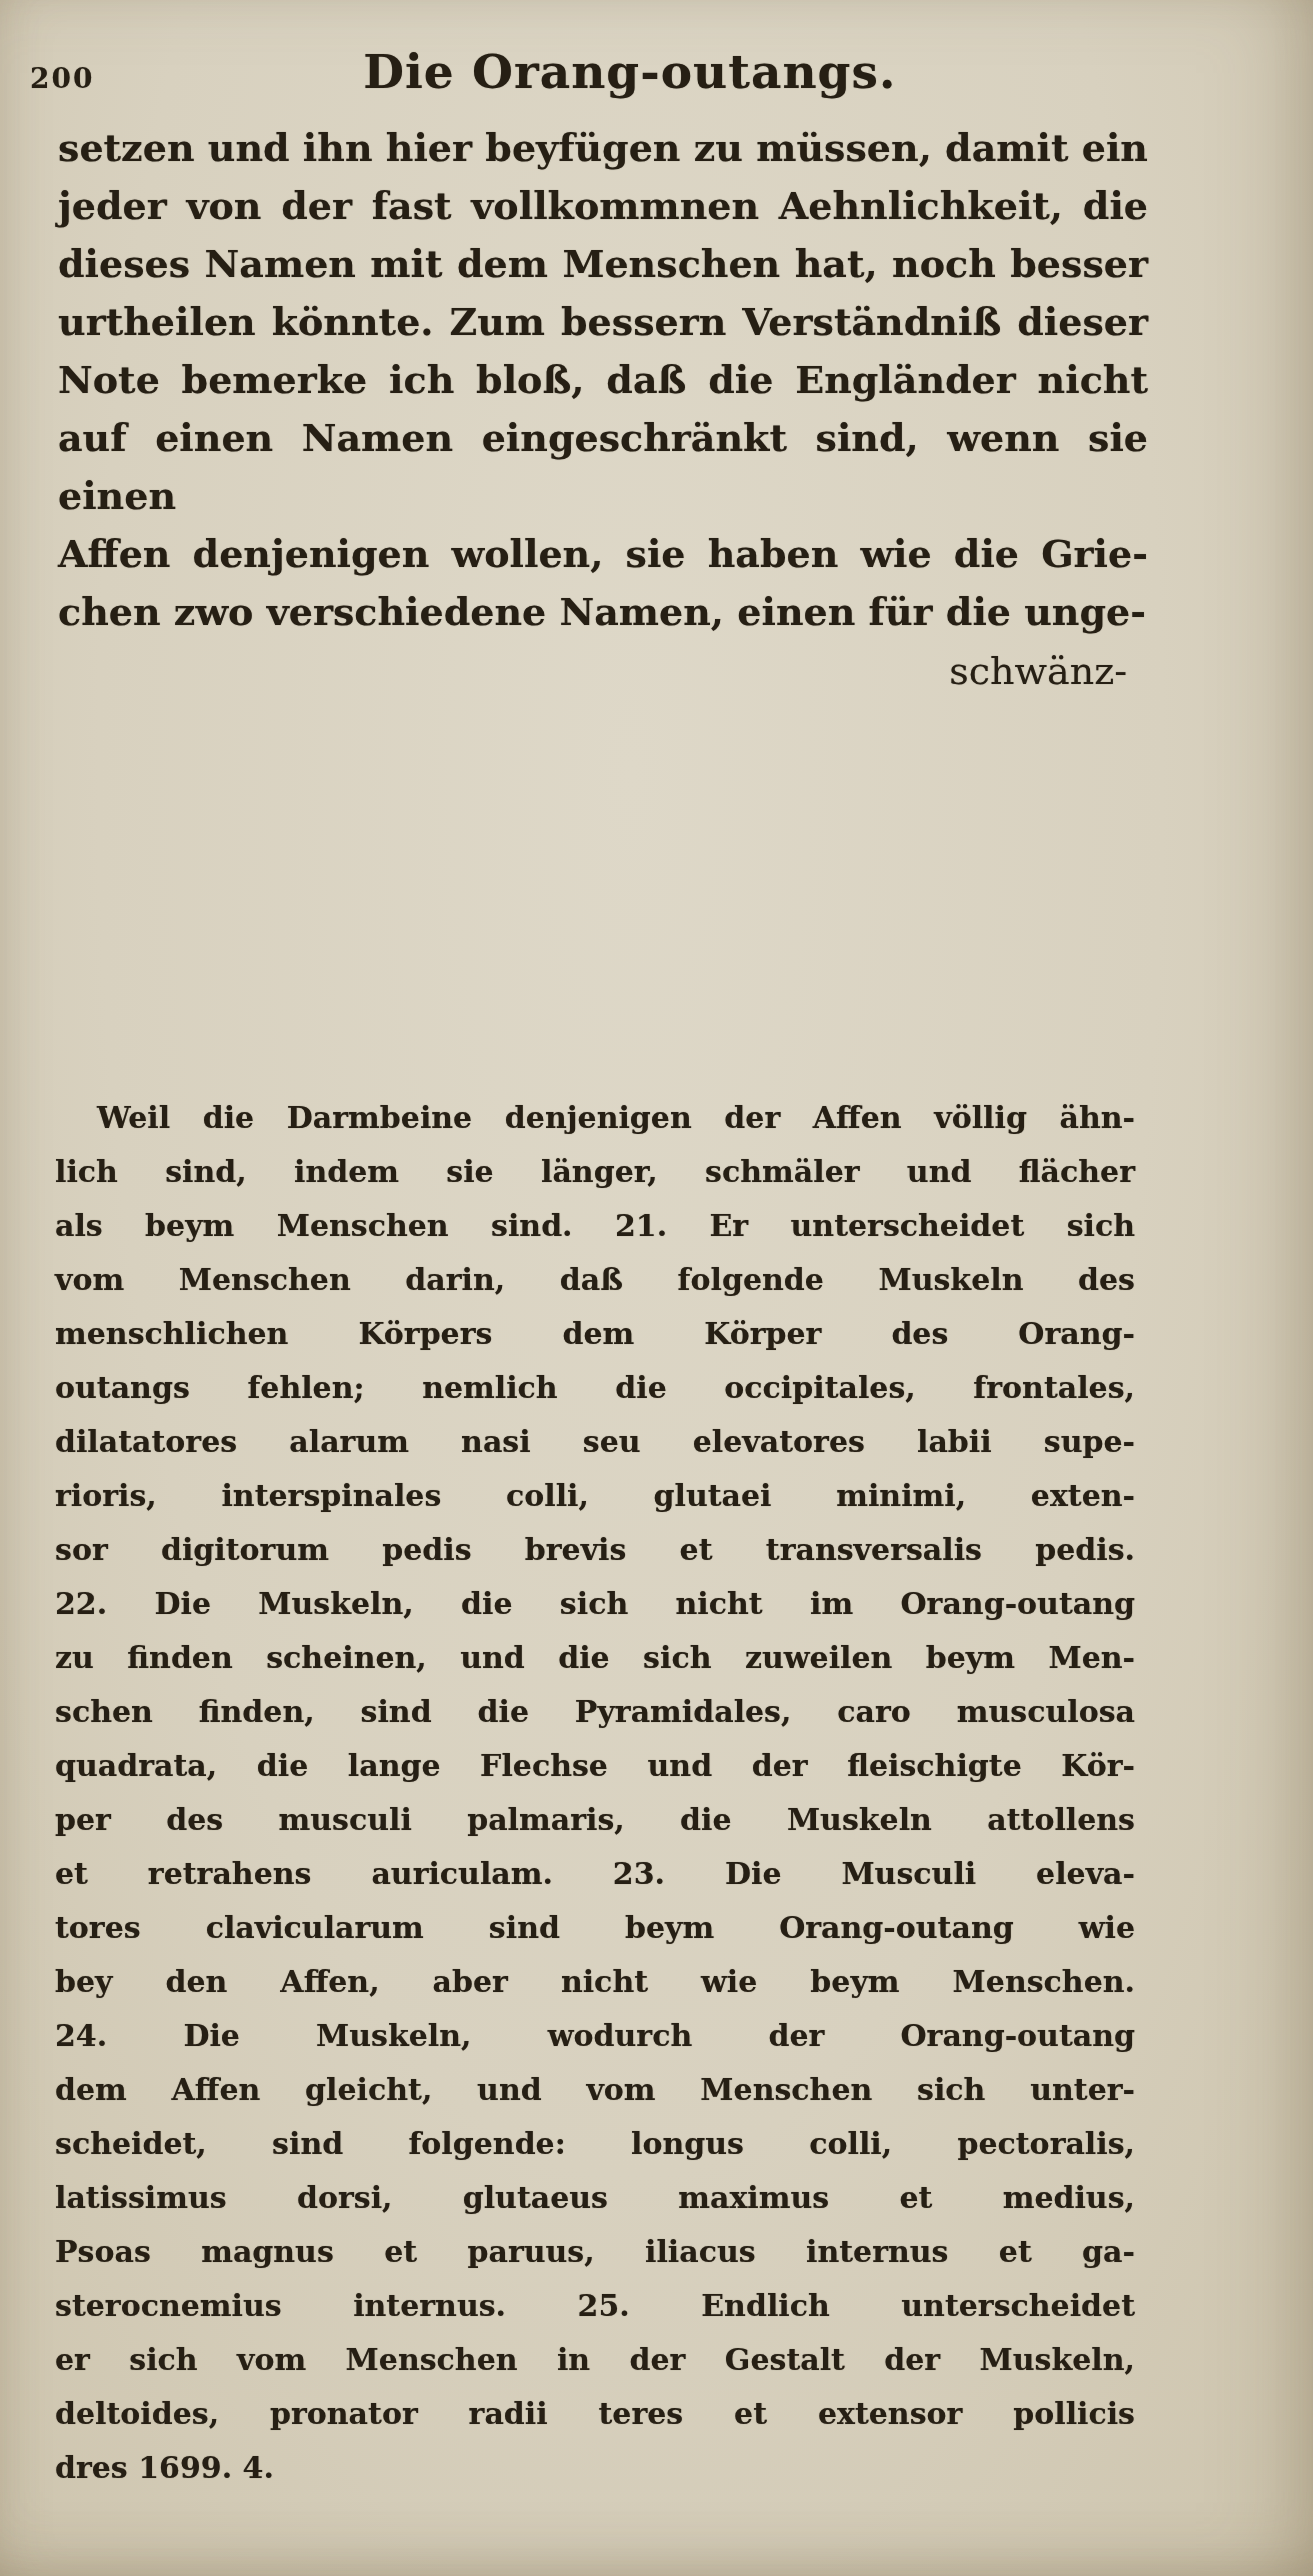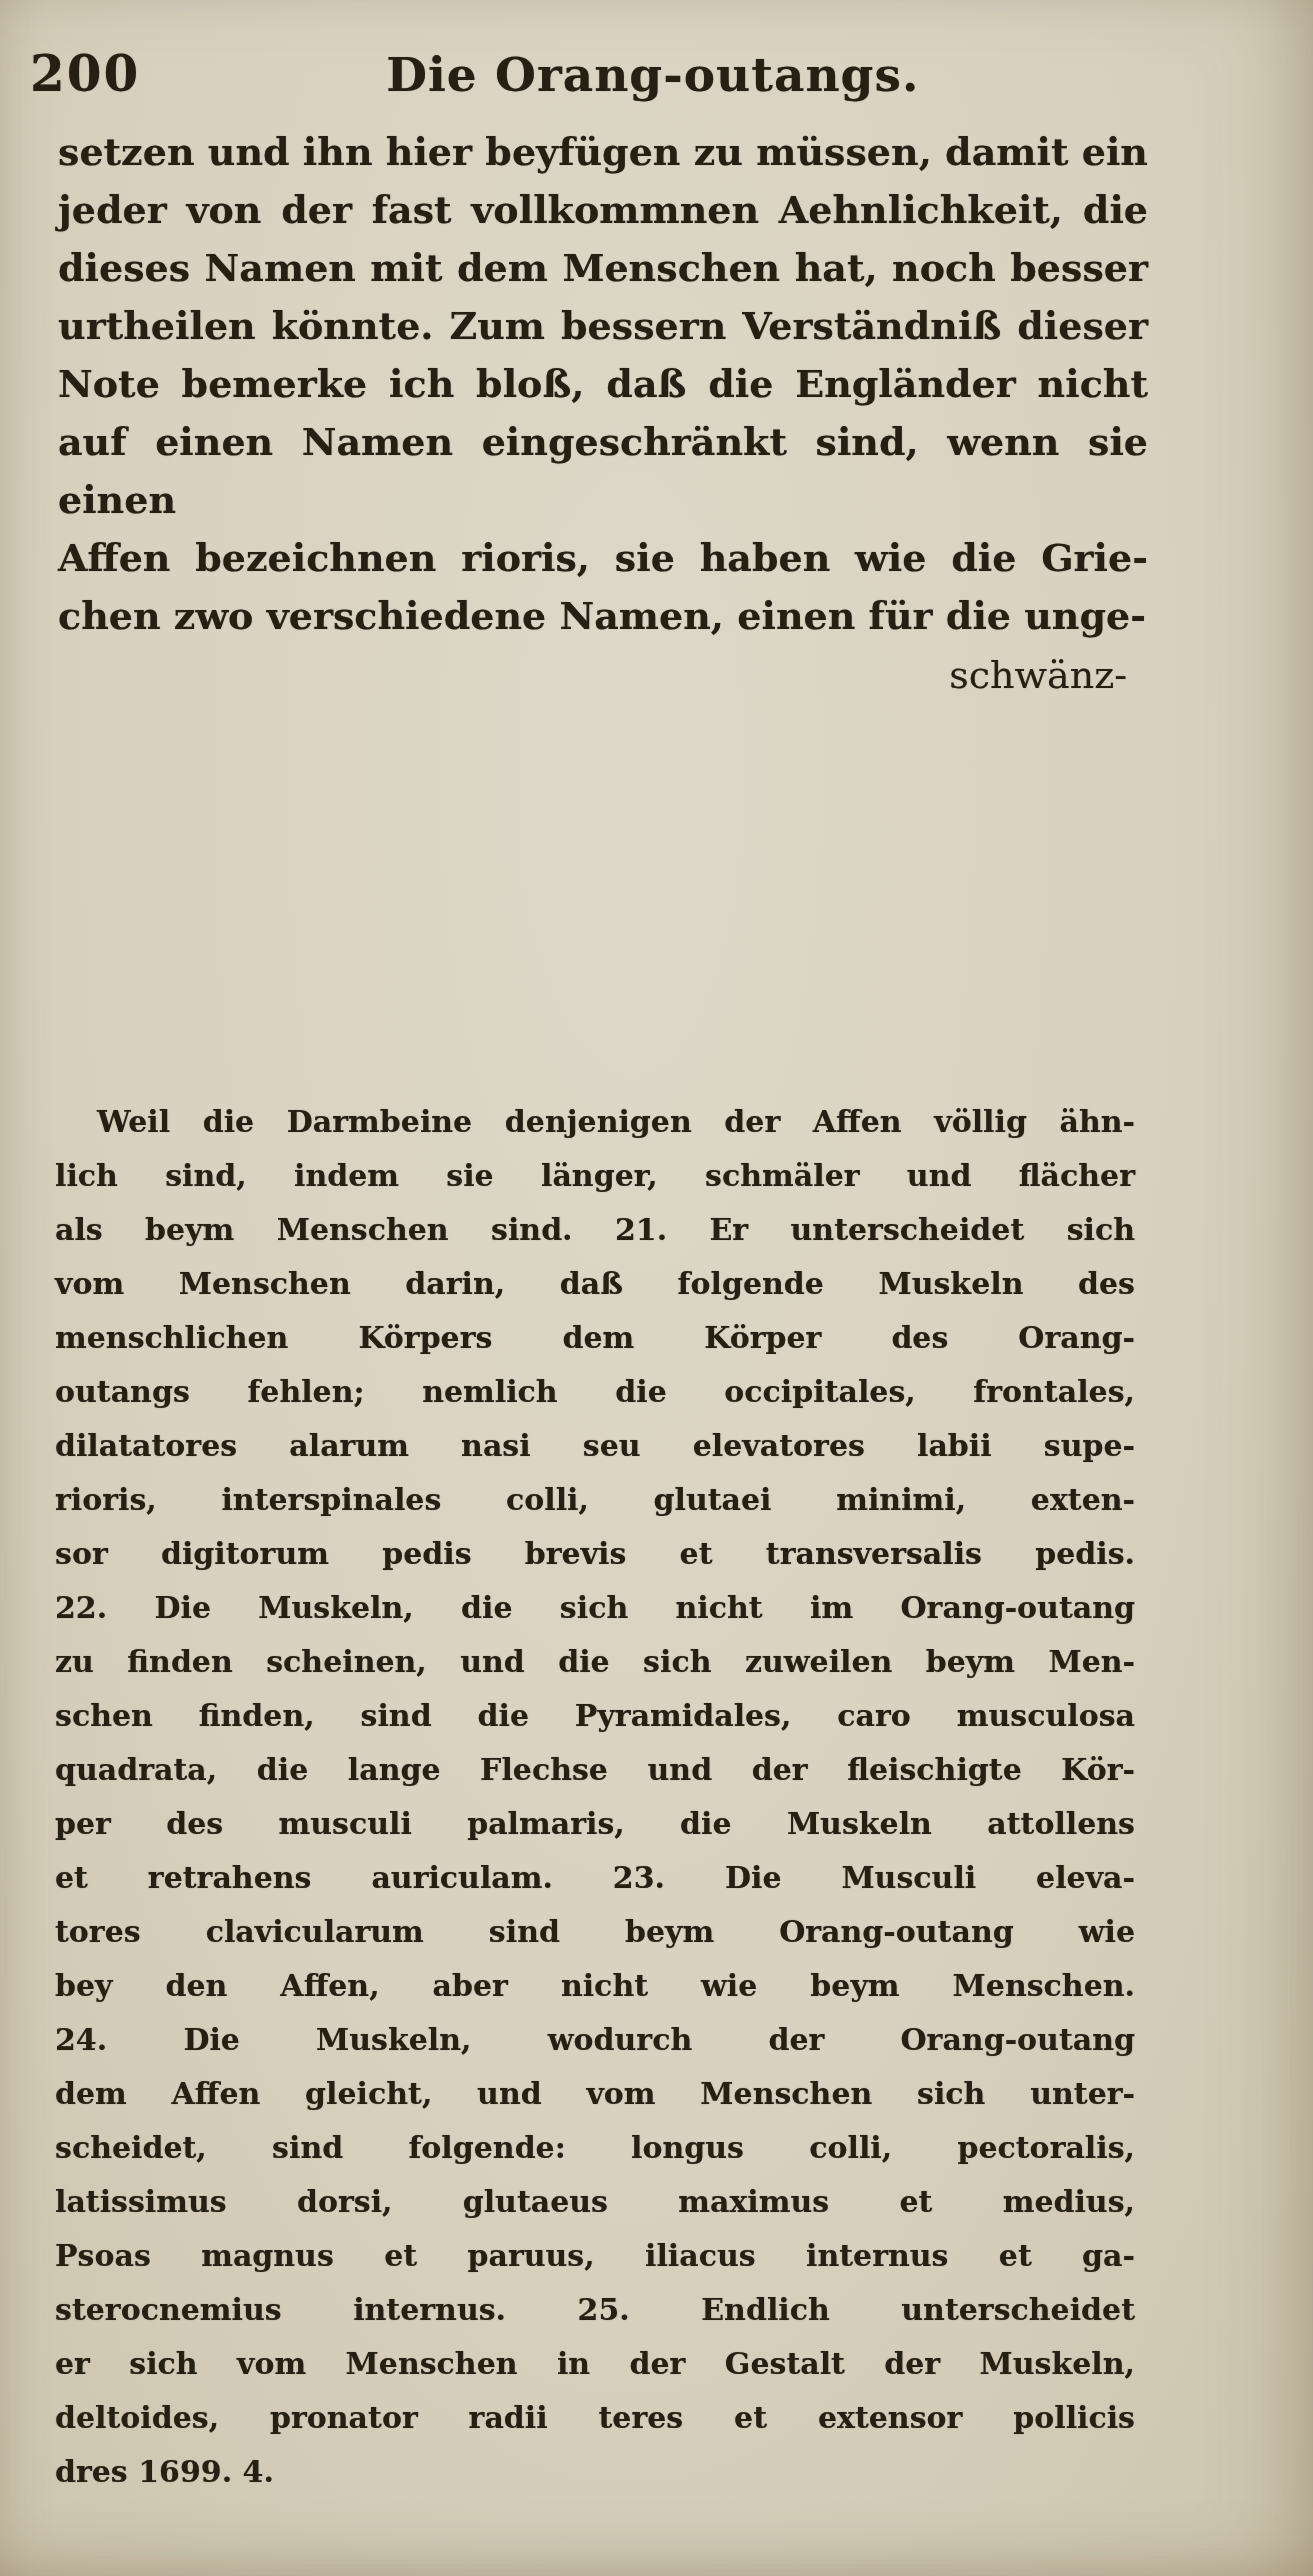--- a/index.html
+++ b/index.html
@@ -31,7 +31,7 @@
     padding: 44px 149px 0 30px;
   }
   .page-number {
-    font-size: 50px;
+    font-size: 28px;
     font-weight: bold;
     letter-spacing: 2px;
   }

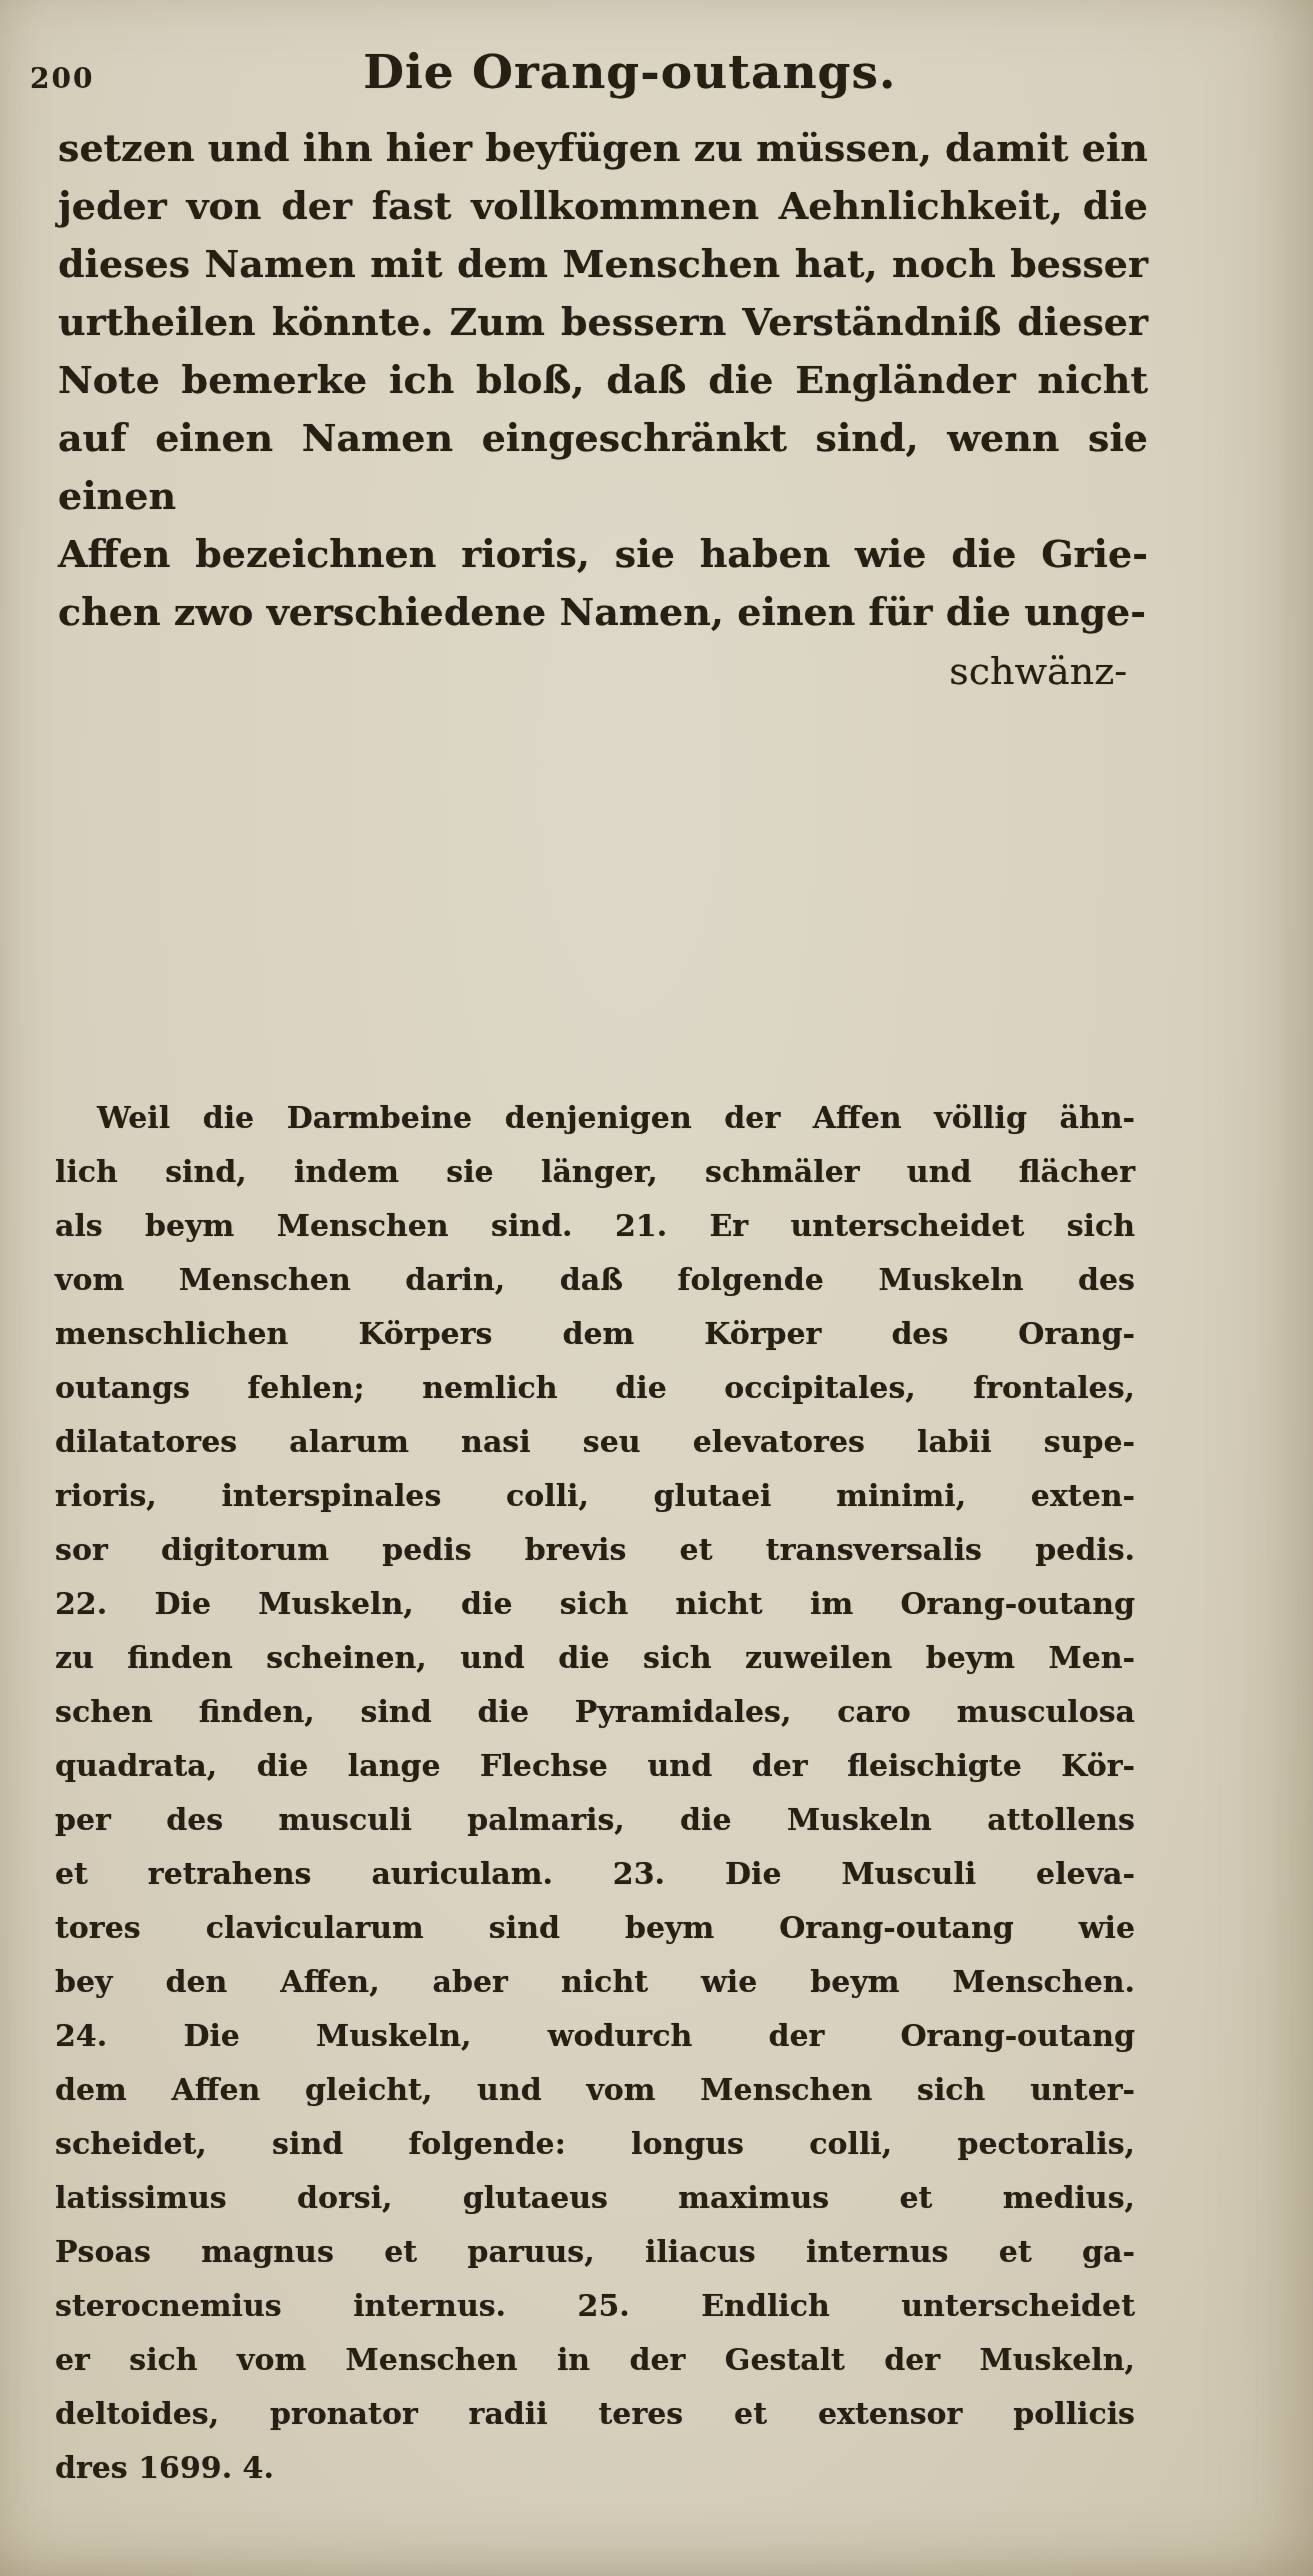--- a/index.html
+++ b/index.html
@@ -96,7 +96,7 @@
       <div class="tline">urtheilen könnte. Zum bessern Verständniß dieser</div>
       <div class="tline">Note bemerke ich bloß, daß die Engländer nicht</div>
       <div class="tline">auf einen Namen eingeschränkt sind, wenn sie einen</div>
-      <div class="tline">Affen bezeichnen rioris, sie haben wie die Grie-</div>
+      <div class="tline">Affen denjenigen wollen, sie haben wie die Grie-</div>
       <div class="tline">chen zwo verschiedene Namen, einen für die unge-</div>
     </div>
 

